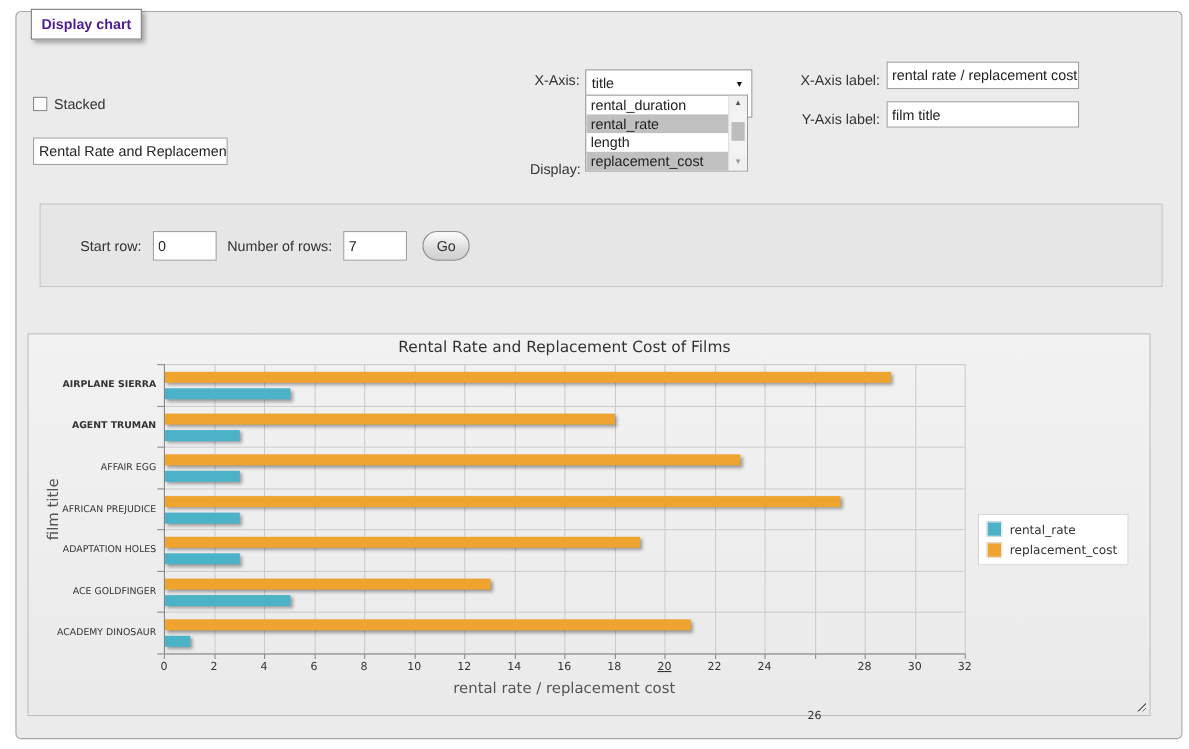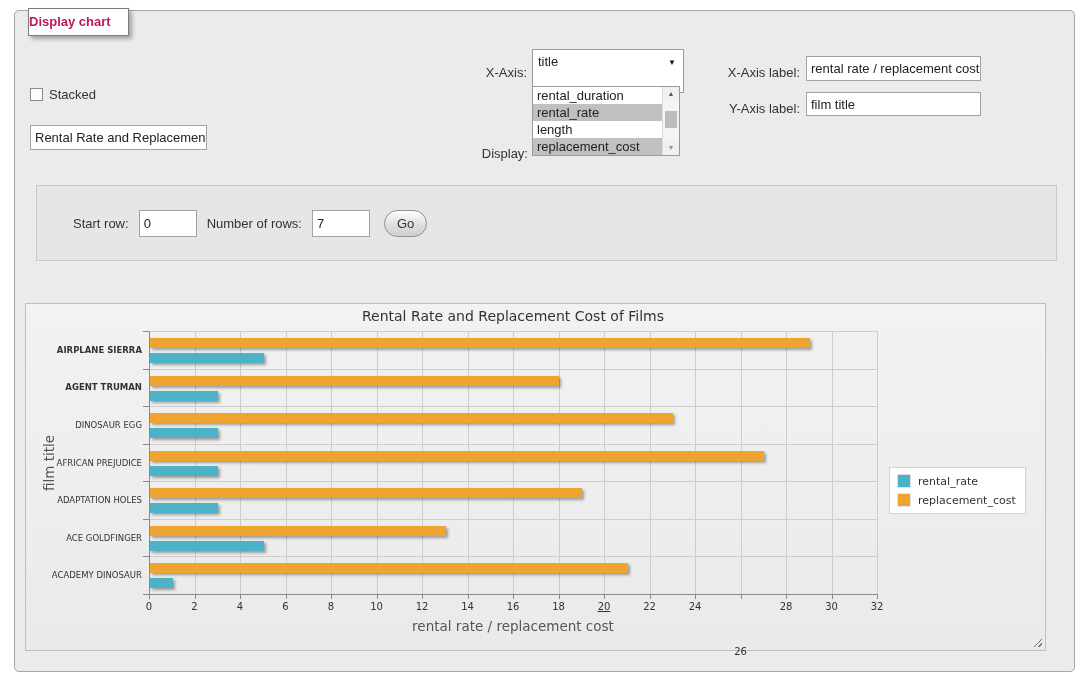--- a/index.html
+++ b/index.html
@@ -9,7 +9,7 @@
             background:#ebebeb;border:1px solid #a6a6a6;border-radius:5px;}
   .legendbox{position:absolute;left:13px;top:-3px;width:99px;height:26px;background:#fff;
              border:1px solid #7d7d7d;box-shadow:3px 3px 4px rgba(0,0,0,.30);
-             font-size:13px;font-weight:bold;line-height:26px;z-index:5;color:#be185d;}
+             font-size:13px;font-weight:bold;line-height:26px;text-align:center;z-index:5;color:#4c1d95;}
   
   .radiorow{position:absolute;left:17px;top:45px;display:flex;align-items:center;gap:9px;font-size:13px;}
   .radiorow label{display:flex;align-items:center;gap:5px;cursor:default;}

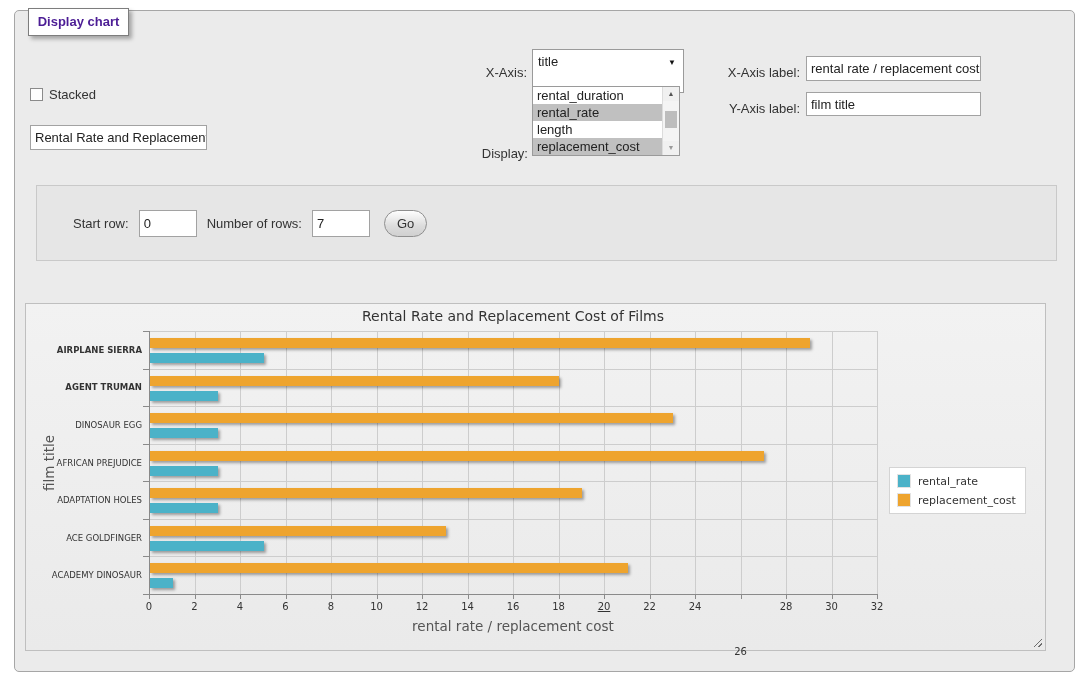--- a/index.html
+++ b/index.html
@@ -21,7 +21,7 @@
   input.txt{position:absolute;border:1px solid #a2a2a2;background:#fff;font-family:"Liberation Sans",sans-serif;
             font-size:13px;color:#222;padding:0 0 0 4px;box-sizing:border-box;}
   .lbl{position:absolute;font-size:13px;color:#333;line-height:24px;text-align:right;}
-  .selectbox{position:absolute;left:517px;top:38px;width:152px;height:44px;border:1px solid #9a9a9a;
+  .selectbox{position:absolute;left:517px;top:52px;width:152px;height:44px;border:1px solid #9a9a9a;
              background:#fff;box-sizing:border-box;font-size:13px;line-height:24px;padding-left:5px;color:#222;}
   .selectbox .arrow{position:absolute;right:7px;top:9px;font-size:8px;color:#111;line-height:8px;}
   .listbox{position:absolute;left:517px;top:75px;width:148px;height:70px;border:1px solid #9a9a9a;

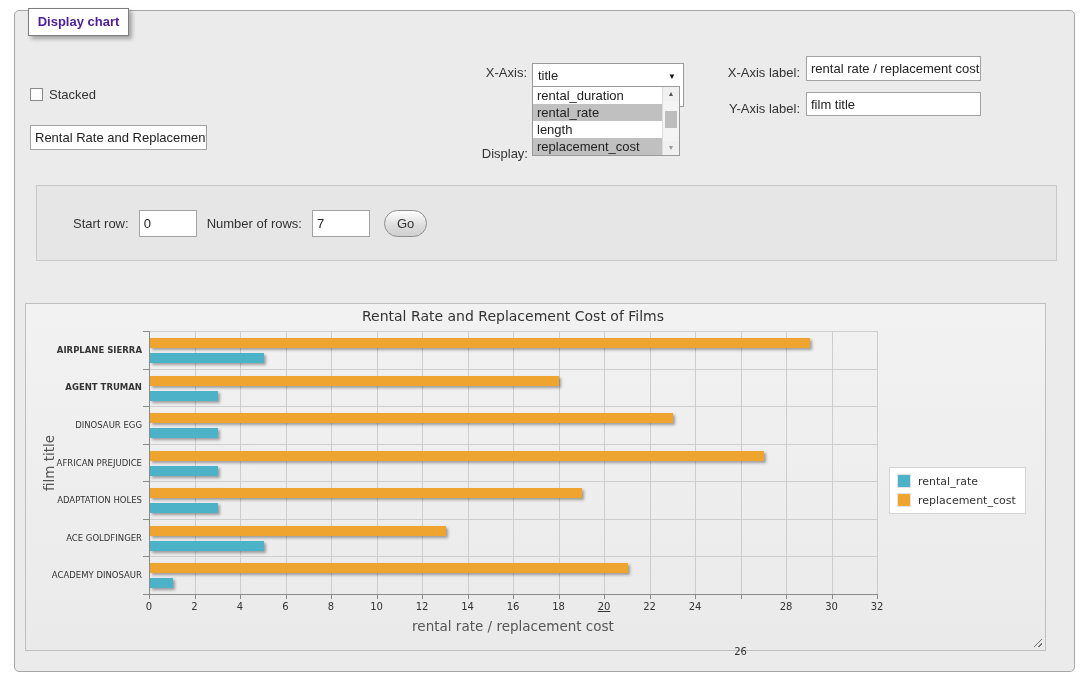--- a/index.html
+++ b/index.html
@@ -205,7 +205,7 @@
         <div class="cat" style="top: 78.3571px; width: 122px; font-weight: bold;">AGENT TRUMAN</div>
         <div class="bar" style="left: 124px; top: 71.5714px; width: 409.272px; background: rgb(238, 164, 46);"></div>
         <div class="bar" style="left: 124px; top: 86.5714px; width: 68.0225px; background: rgb(75, 178, 200);"></div>
-        <div class="cat" style="top: 115.929px; width: 122px;">DINOSAUR EGG</div>
+        <div class="cat" style="top: 115.929px; width: 122px;">AFFAIR EGG</div>
         <div class="bar" style="left: 124px; top: 109.143px; width: 523.022px; background: rgb(238, 164, 46);"></div>
         <div class="bar" style="left: 124px; top: 124.143px; width: 68.0225px; background: rgb(75, 178, 200);"></div>
         <div class="cat" style="top: 153.5px; width: 122px;">AFRICAN PREJUDICE</div>

